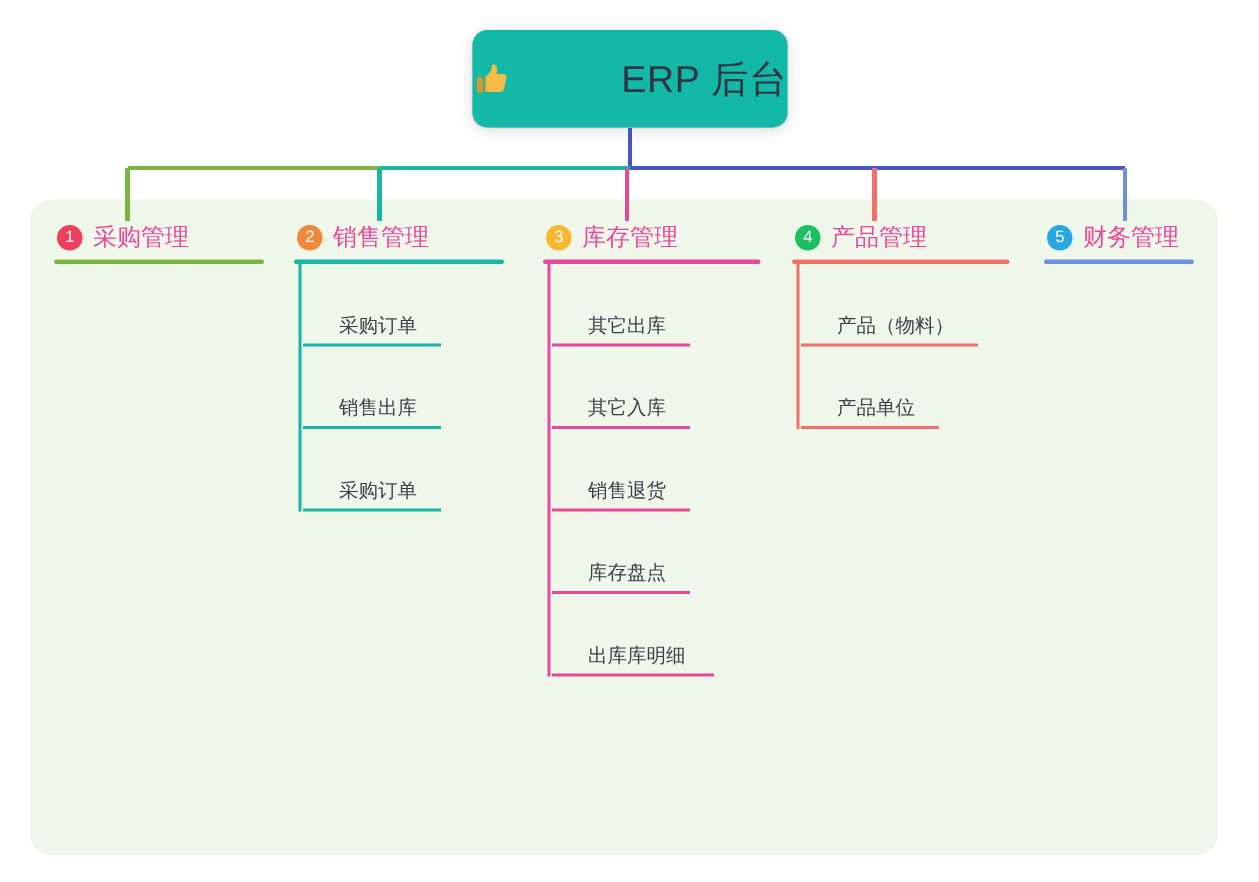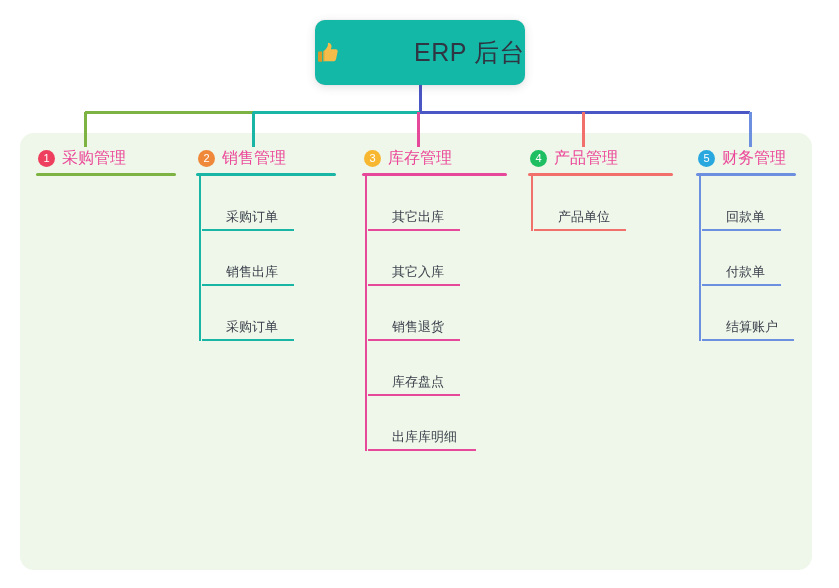--- a/index.html
+++ b/index.html
@@ -238,6 +238,10 @@
         <div class="items">
           <div class="spine" style="background: rgb(242, 112, 107);"></div>
           <div class="item">
+            <span class="item-label">产品（物料）</span>
+            <div class="item-underline" style="background: rgb(242, 112, 107); width: 118px;"></div>
+          </div>
+          <div class="item">
             <span class="item-label">产品单位</span>
             <div class="item-underline" style="background: rgb(242, 112, 107); width: 92px;"></div>
           </div>

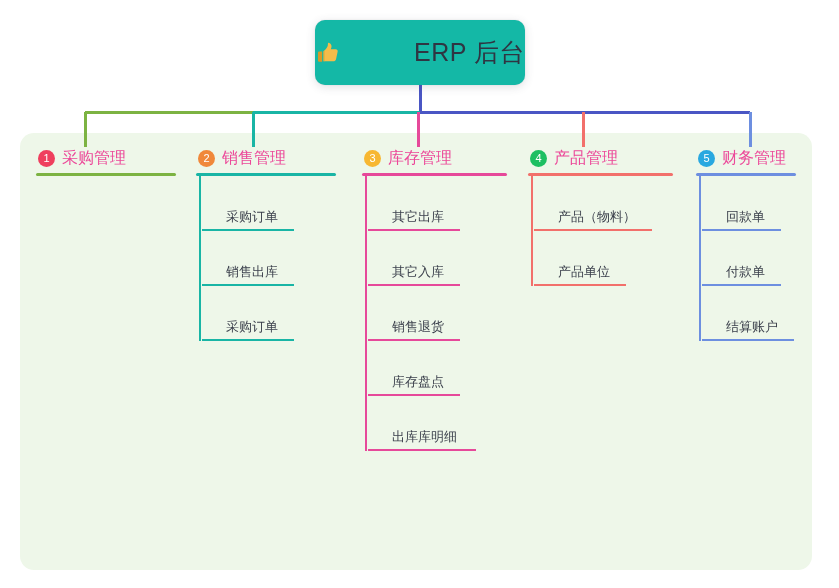--- a/index.html
+++ b/index.html
@@ -253,21 +253,6 @@
           <span class="col-title">财务管理</span>
         </div>
         <div class="col-rule" style="background: rgb(109, 143, 224); width: 100px;"></div>
-        <div class="items">
-          <div class="spine" style="background: rgb(109, 143, 224);"></div>
-          <div class="item">
-            <span class="item-label">回款单</span>
-            <div class="item-underline" style="background: rgb(109, 143, 224); width: 79px;"></div>
-          </div>
-          <div class="item">
-            <span class="item-label">付款单</span>
-            <div class="item-underline" style="background: rgb(109, 143, 224); width: 79px;"></div>
-          </div>
-          <div class="item">
-            <span class="item-label">结算账户</span>
-            <div class="item-underline" style="background: rgb(109, 143, 224); width: 92px;"></div>
-          </div>
-        </div>
       </div>
     </div>
 

